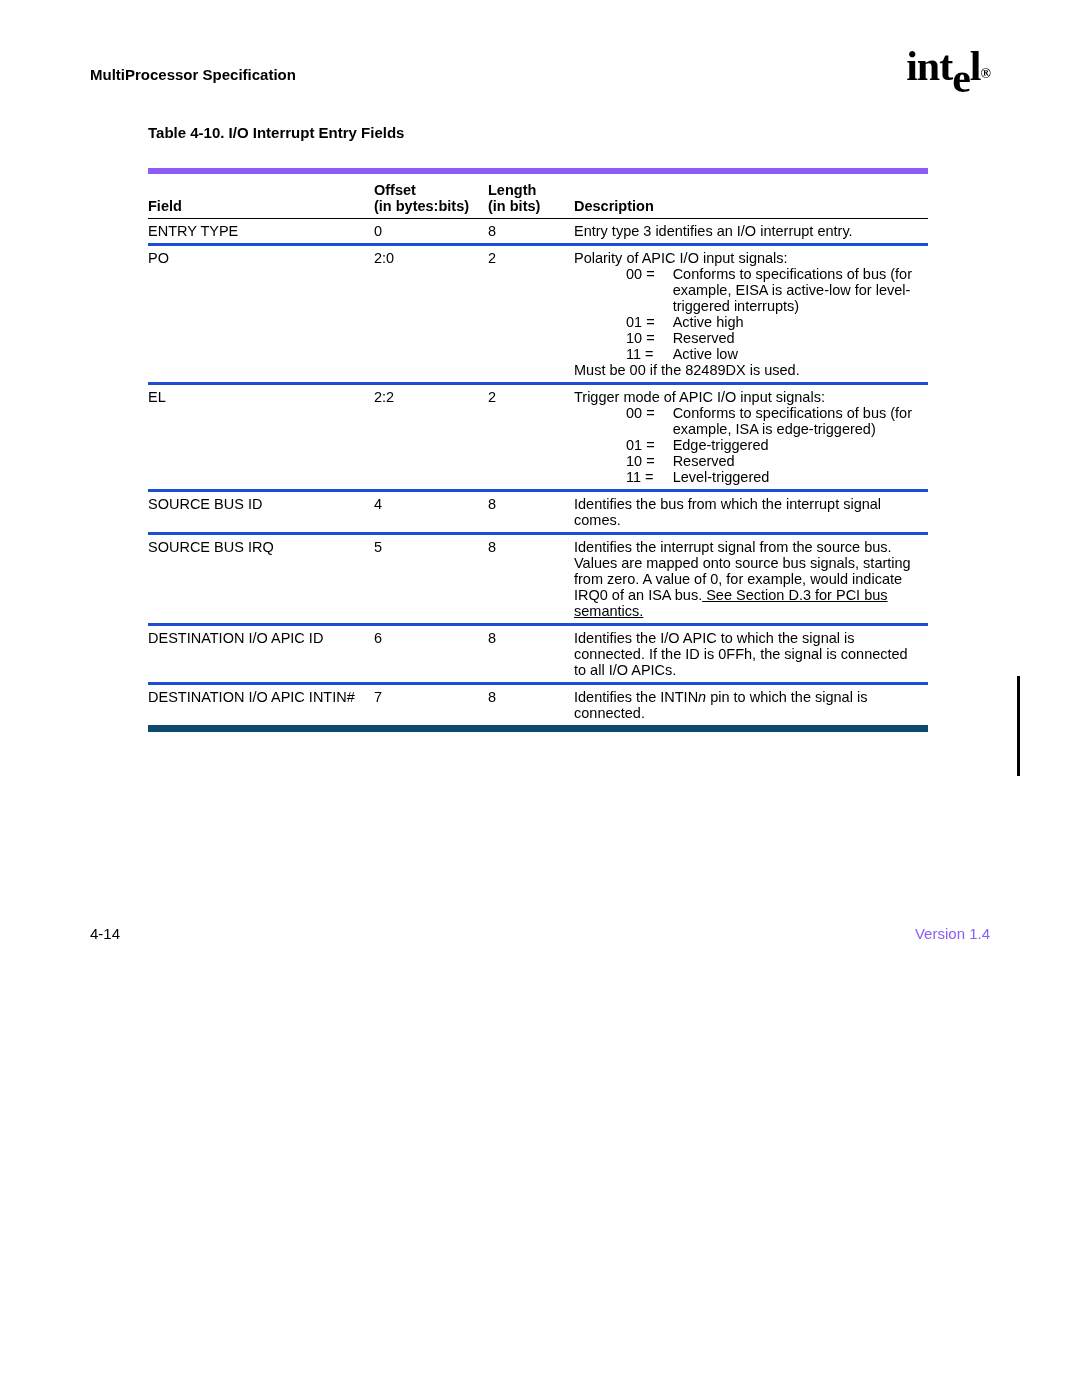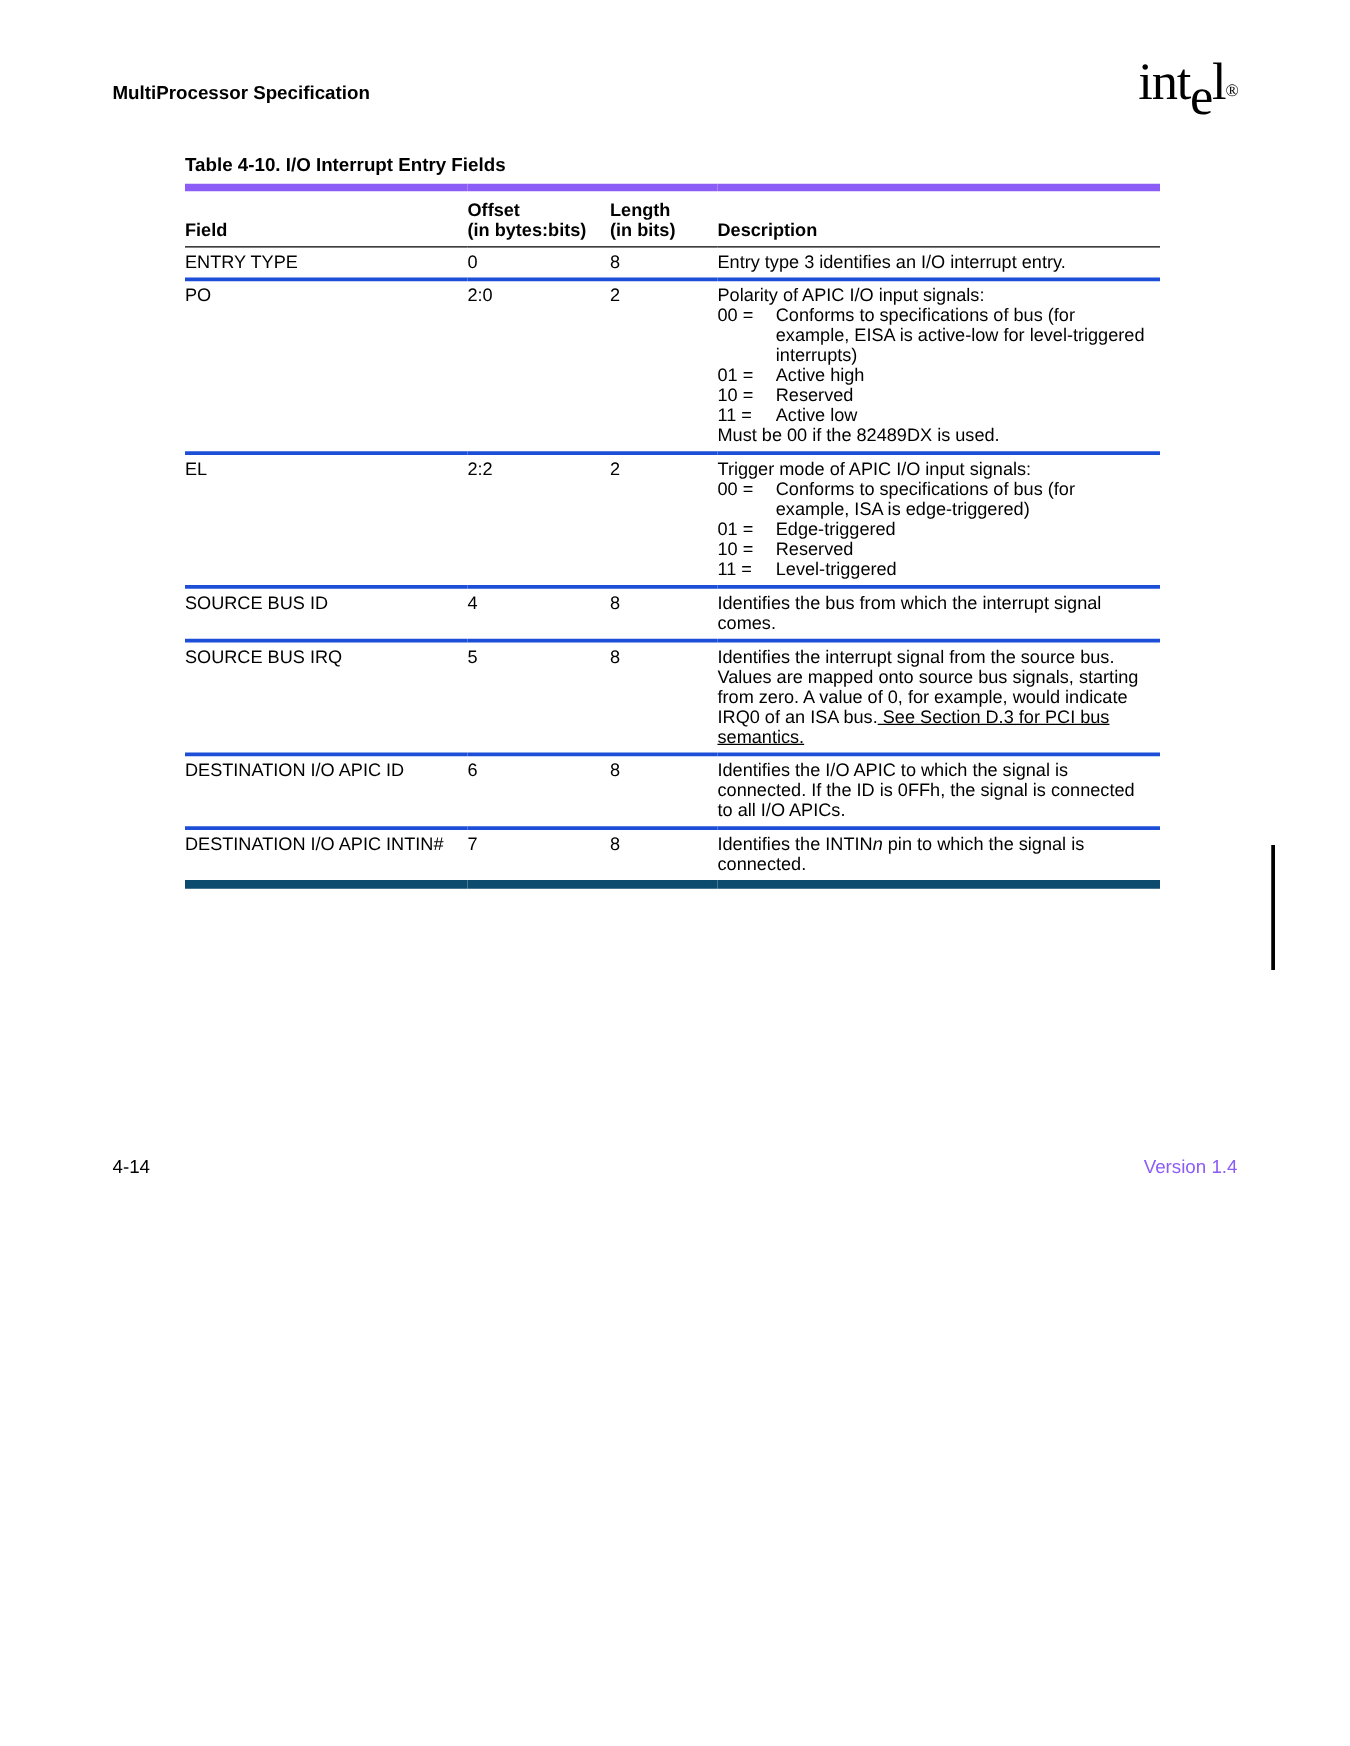--- a/index.html
+++ b/index.html
@@ -31,7 +31,7 @@
   .logo {
     font-family: "Times New Roman", Times, serif;
     font-size: 42px;
-    font-weight: normal;
+    font-weight: bold;
     letter-spacing: -1px;
     position: relative;
     top: -6px;

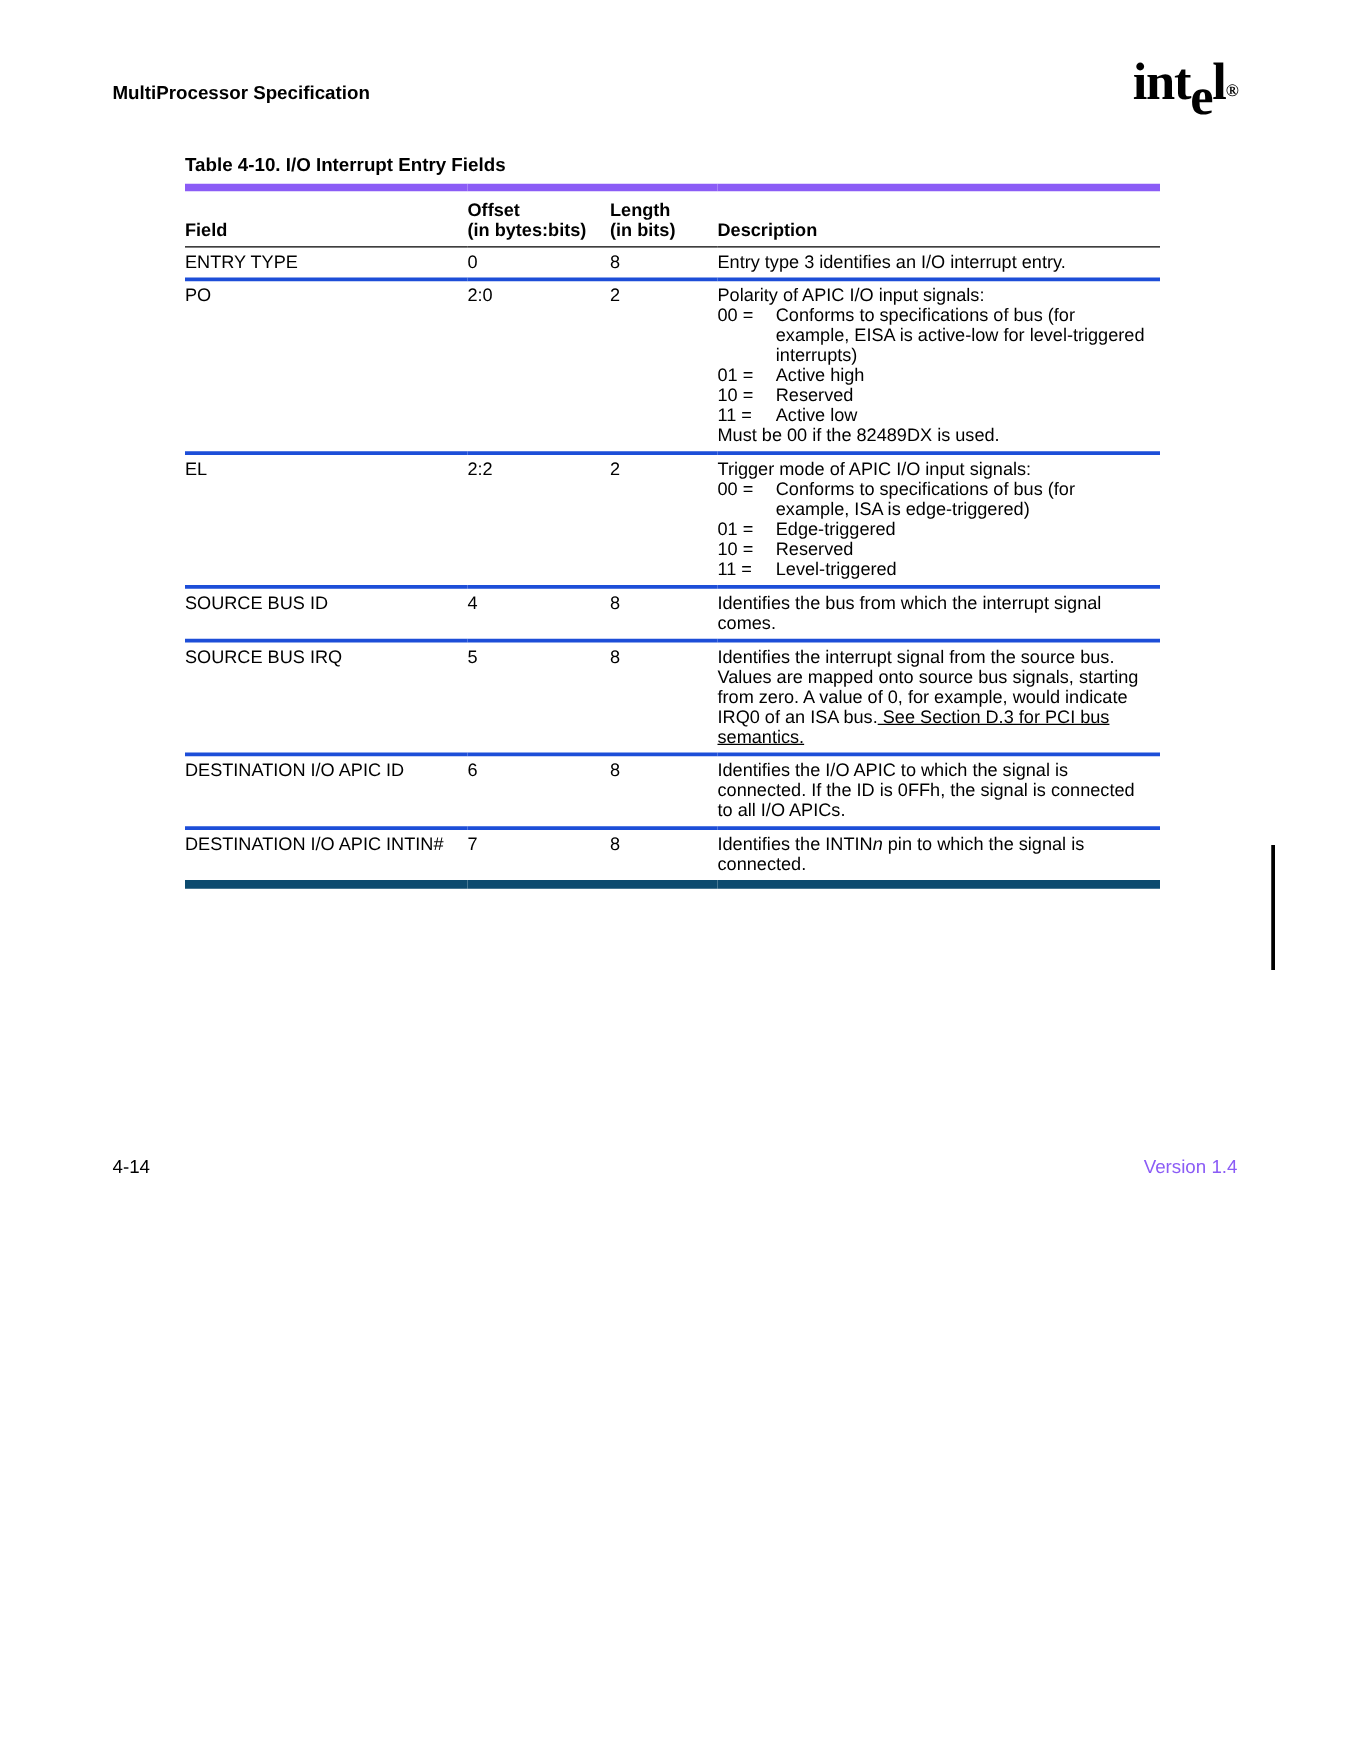--- a/index.html
+++ b/index.html
@@ -45,7 +45,7 @@
   .caption {
     font-weight: bold;
     font-size: 15px;
-    margin: 22px 0 6px 58px;
+    margin: 22px 0 27px 58px;
   }
   table.fields {
     border-collapse: collapse;

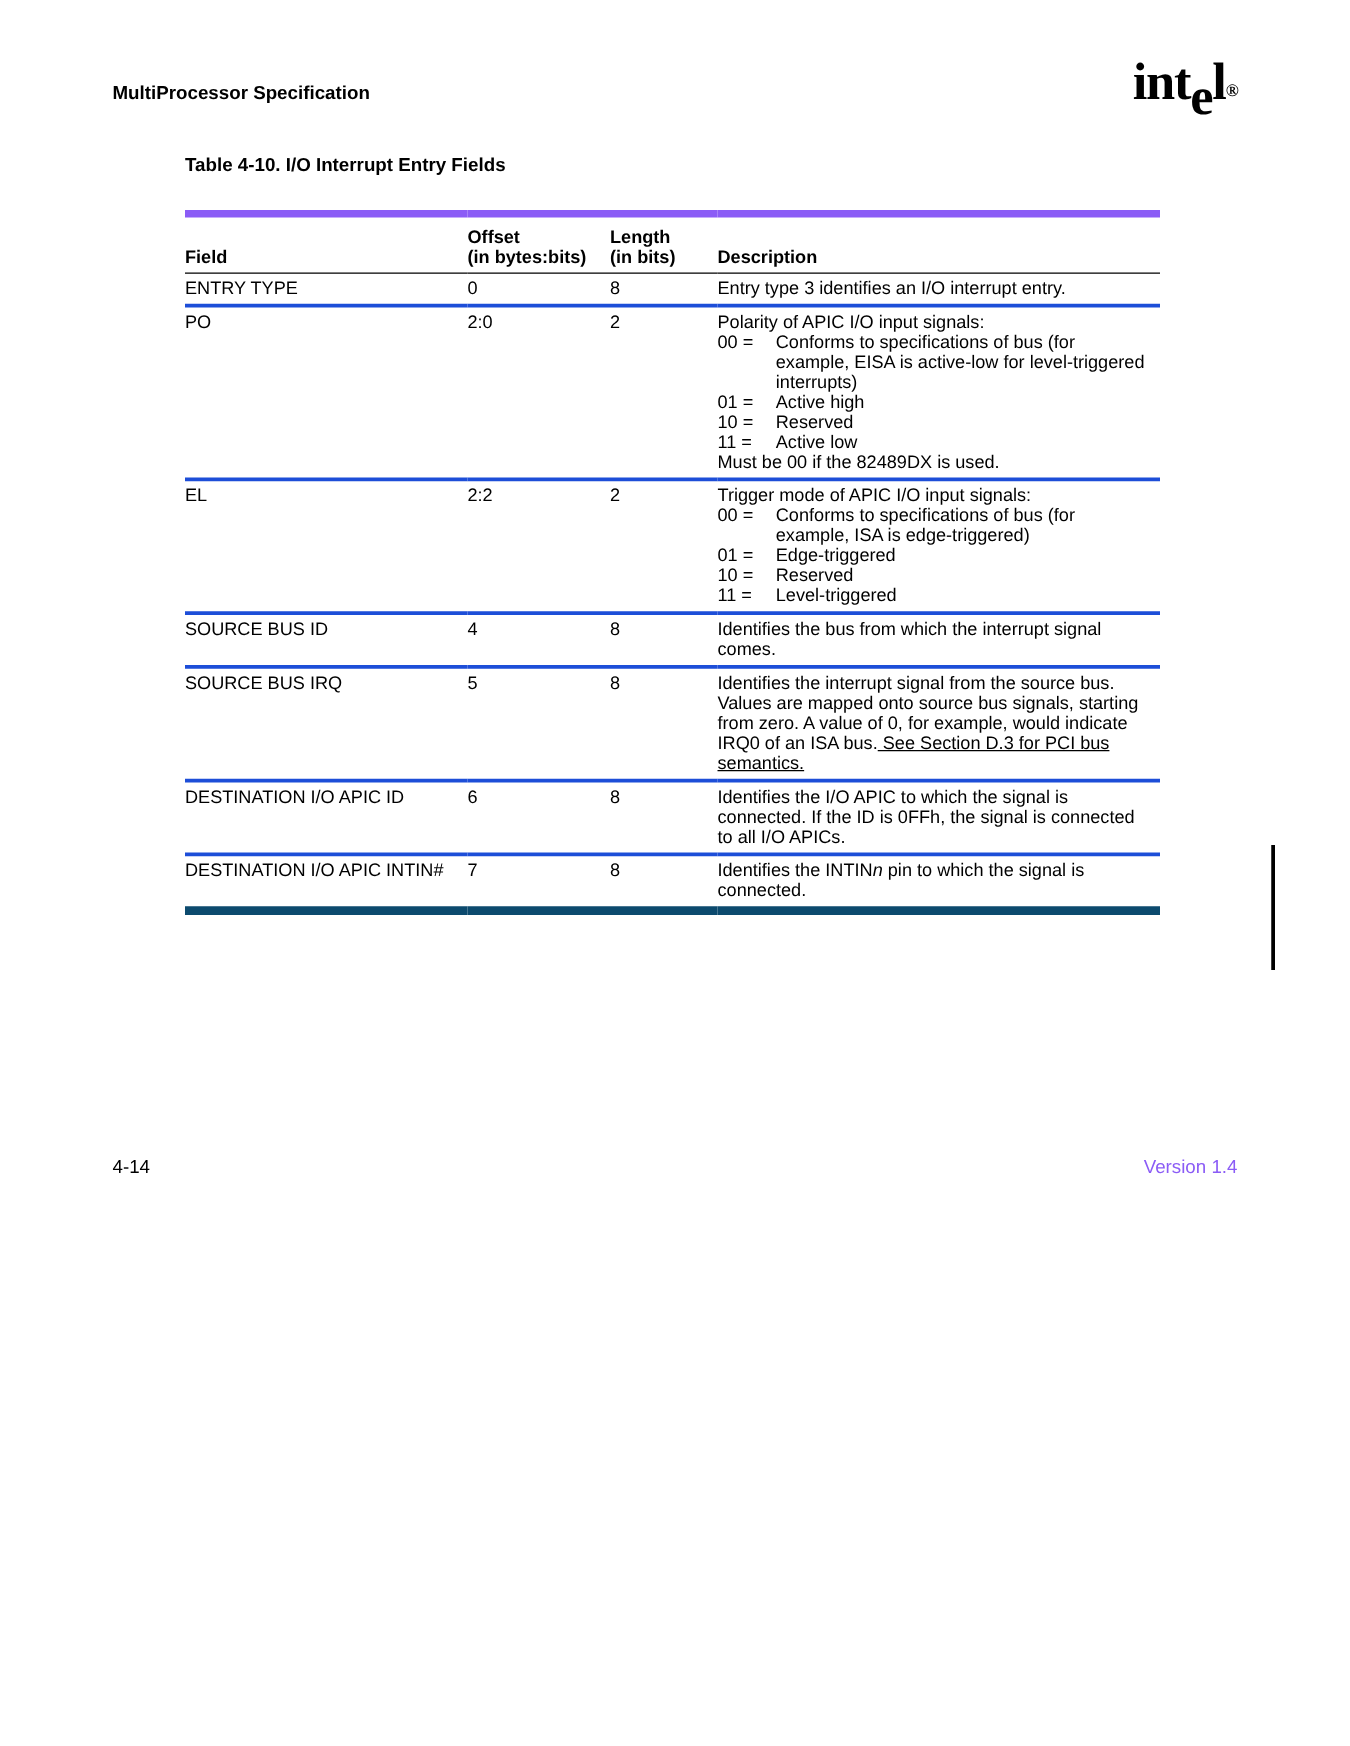--- a/index.html
+++ b/index.html
@@ -75,6 +75,7 @@
   }
   .sublist {
     display: table;
+    margin-left: 52px;
   }
   .sublist .subrow {
     display: table-row;

